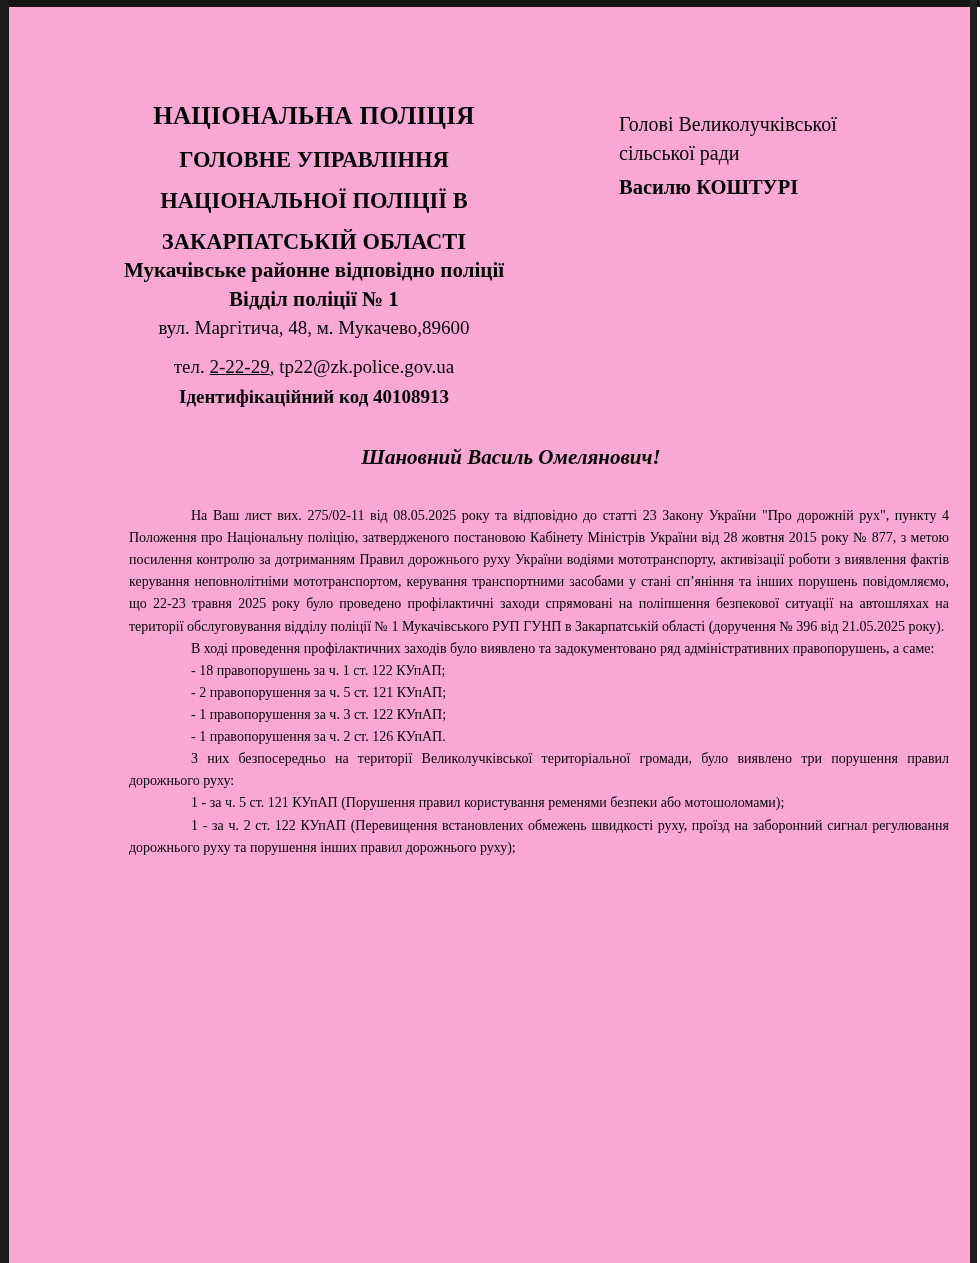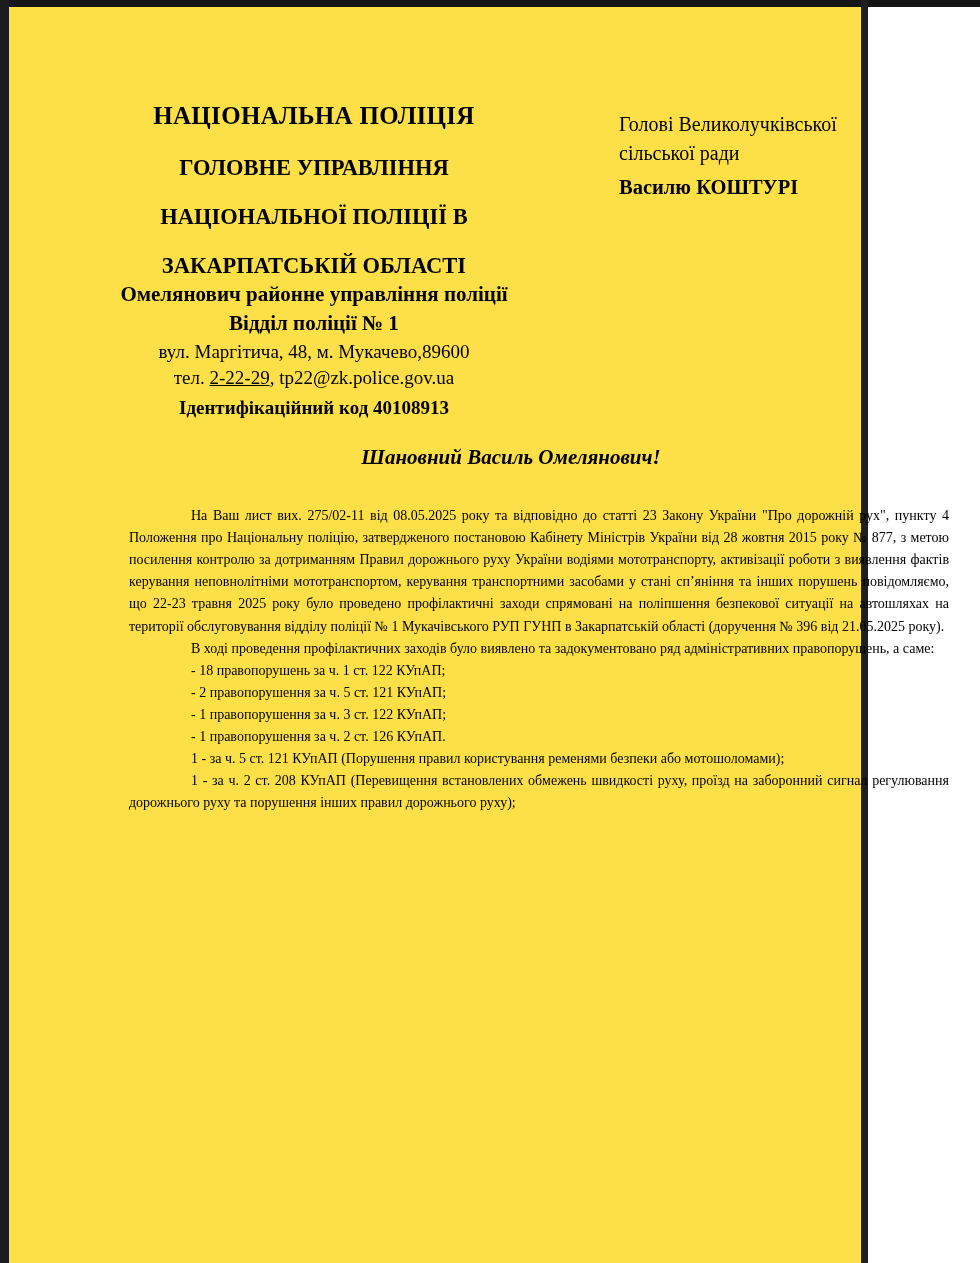--- a/index.html
+++ b/index.html
@@ -17,9 +17,9 @@
   }
   .page {
     position: relative;
-    width: 868px;
-    height: 1263px;
-    background: #fde047;
+    width: 977px;
+    height: 1263px;
+    background: #f9a8d4;
     box-sizing: border-box;
   }
   

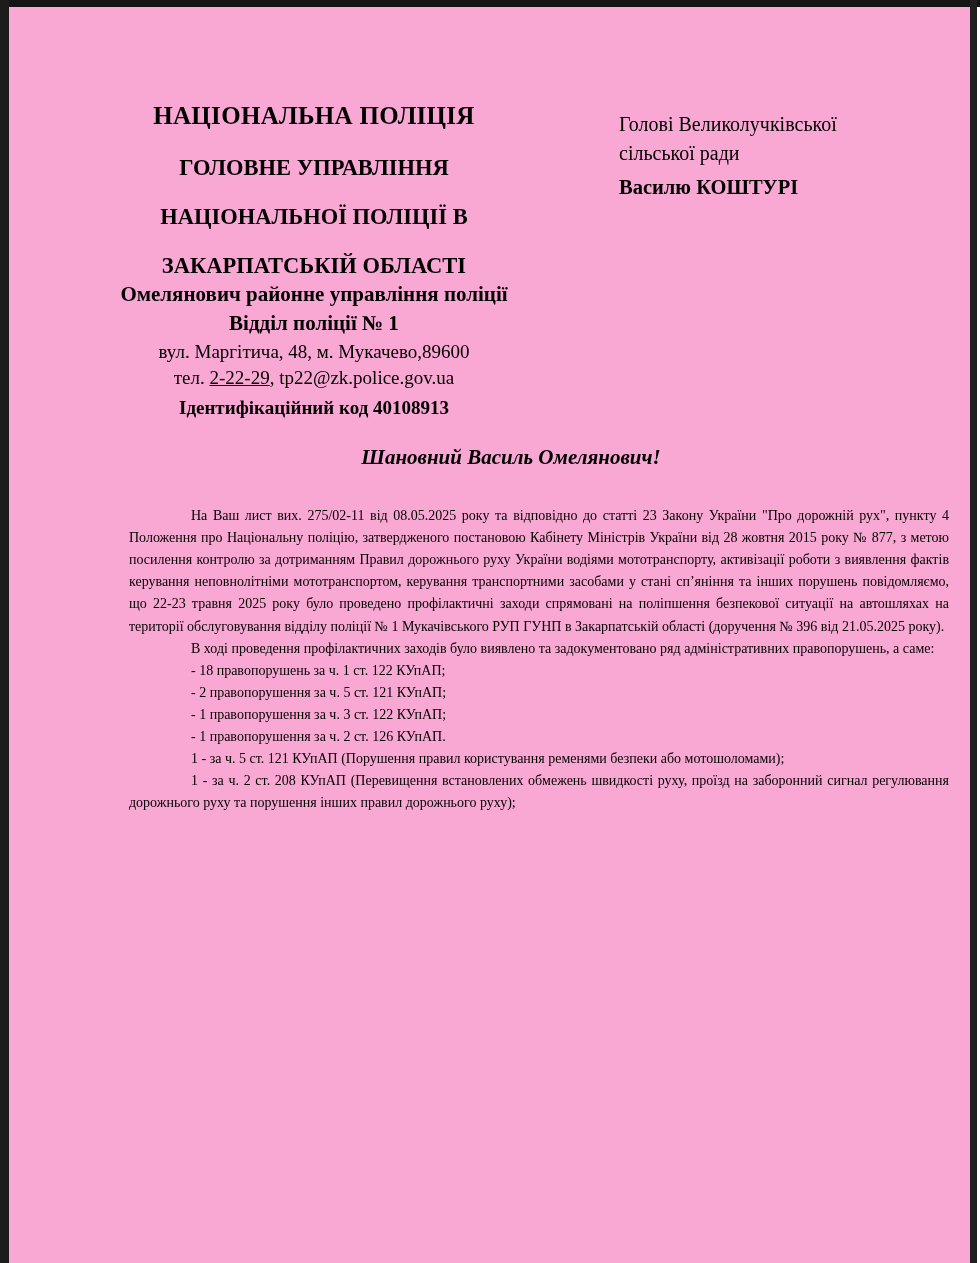--- a/index.html
+++ b/index.html
@@ -85,7 +85,7 @@
   .lh-l3 {
     font-weight: bold;
     font-size: 22.5px;
-    margin-top: 20px;
+    margin-top: 12px;
   }
   .lh-l4 {
     font-weight: bold;

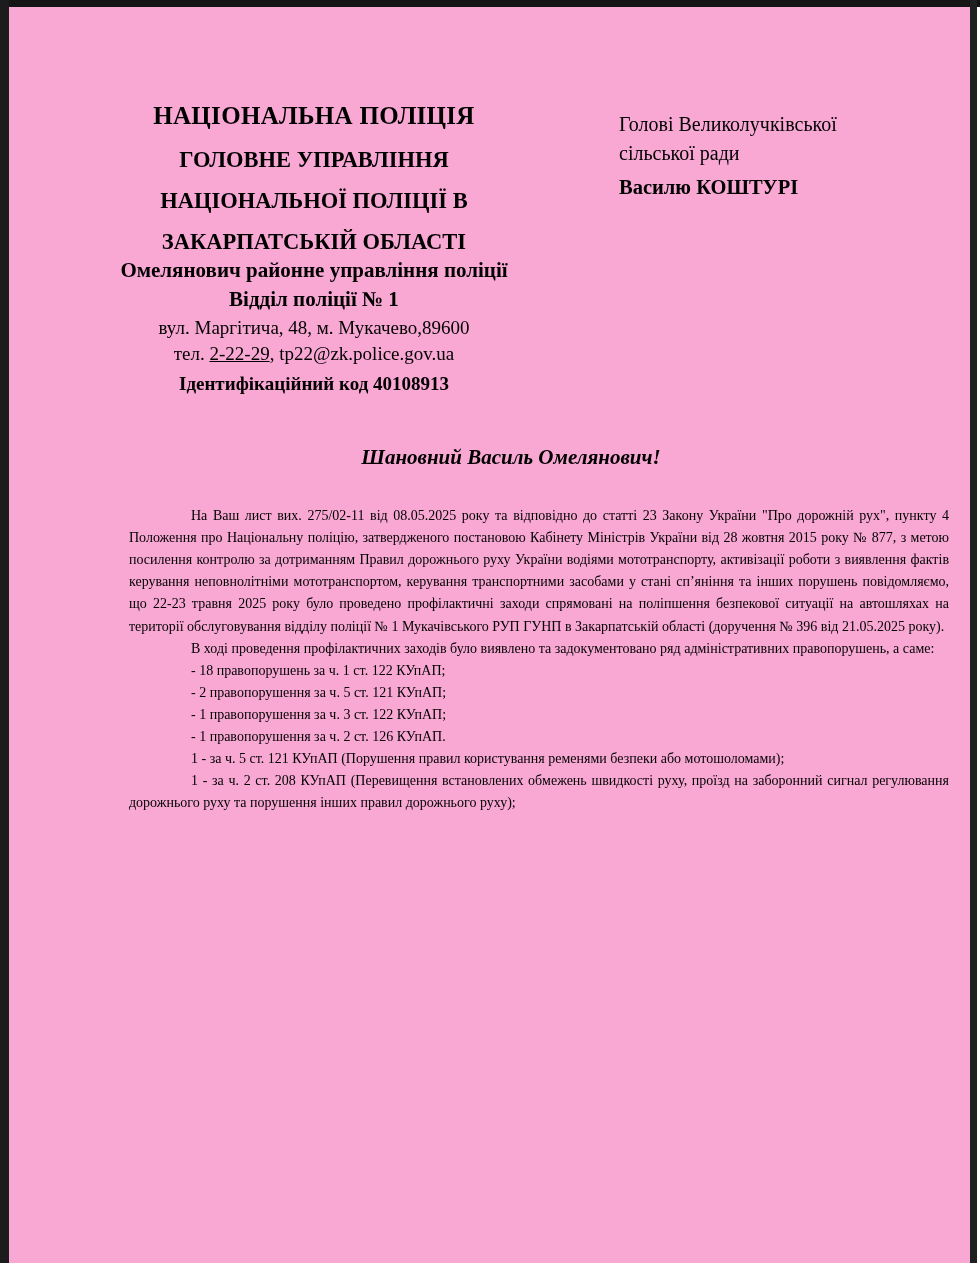--- a/index.html
+++ b/index.html
@@ -174,7 +174,7 @@
         <div class="lh-l3">ГОЛОВНЕ УПРАВЛІННЯ</div>
         <div class="lh-l3">НАЦІОНАЛЬНОЇ ПОЛІЦІЇ В</div>
         <div class="lh-l3">ЗАКАРПАТСЬКІЙ ОБЛАСТІ</div>
-        <div class="lh-l4">Омелянович районне управління поліції</div>
+        <div class="lh-l4">Мукачівське районне відповідно поліції</div>
         <div class="lh-l4">Відділ поліції № 1</div>
         <div class="lh-addr">вул. Маргітича, 48, м. Мукачево,89600</div>
         <div class="lh-phone">

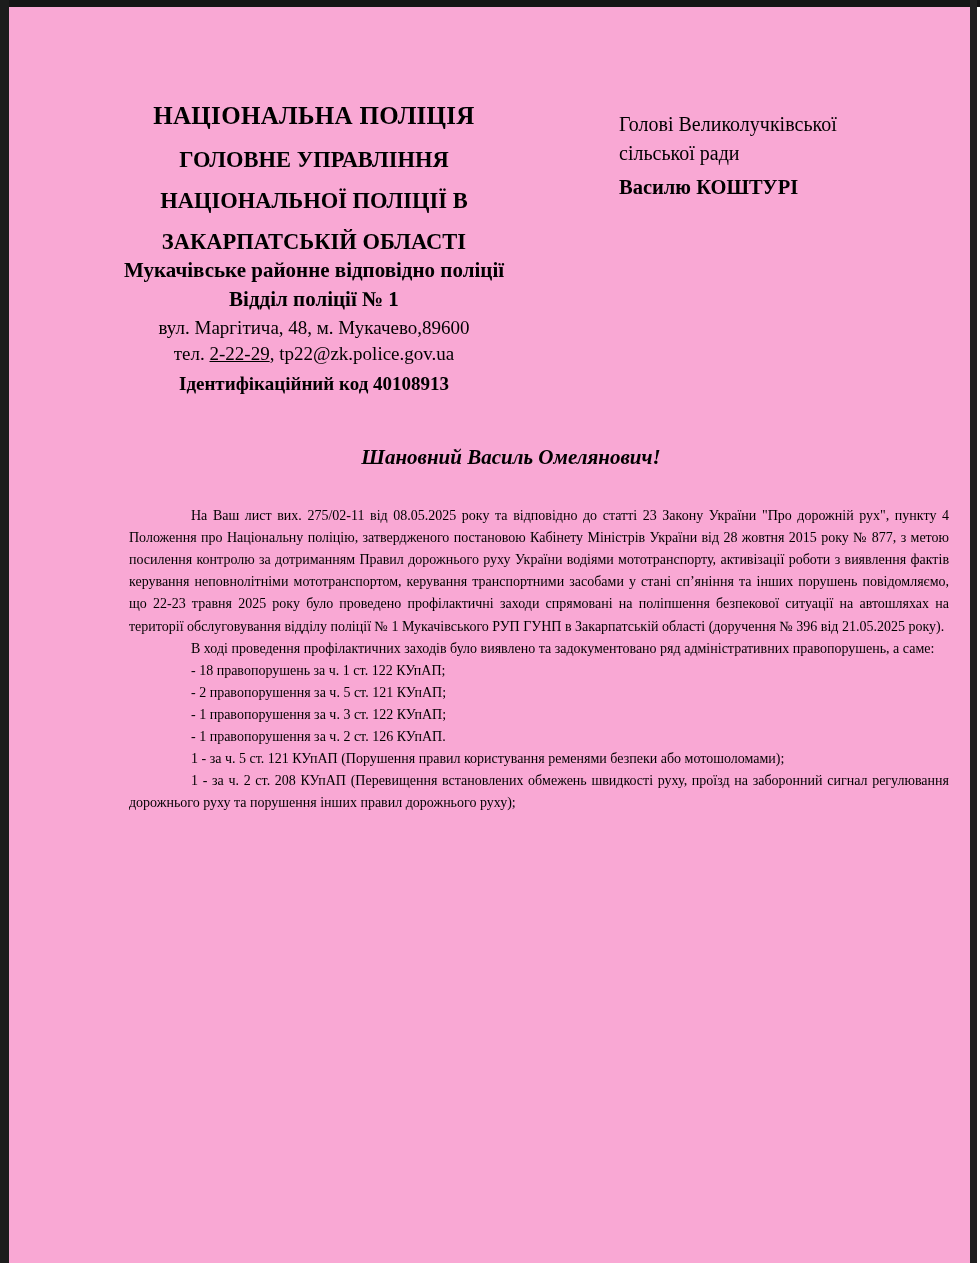--- a/index.html
+++ b/index.html
@@ -98,7 +98,7 @@
   }
   .lh-phone {
     font-size: 19px;
-    margin-top: 1px;
+    margin-top: 14px;
   }
   .lh-phone .u {
     text-decoration: underline;

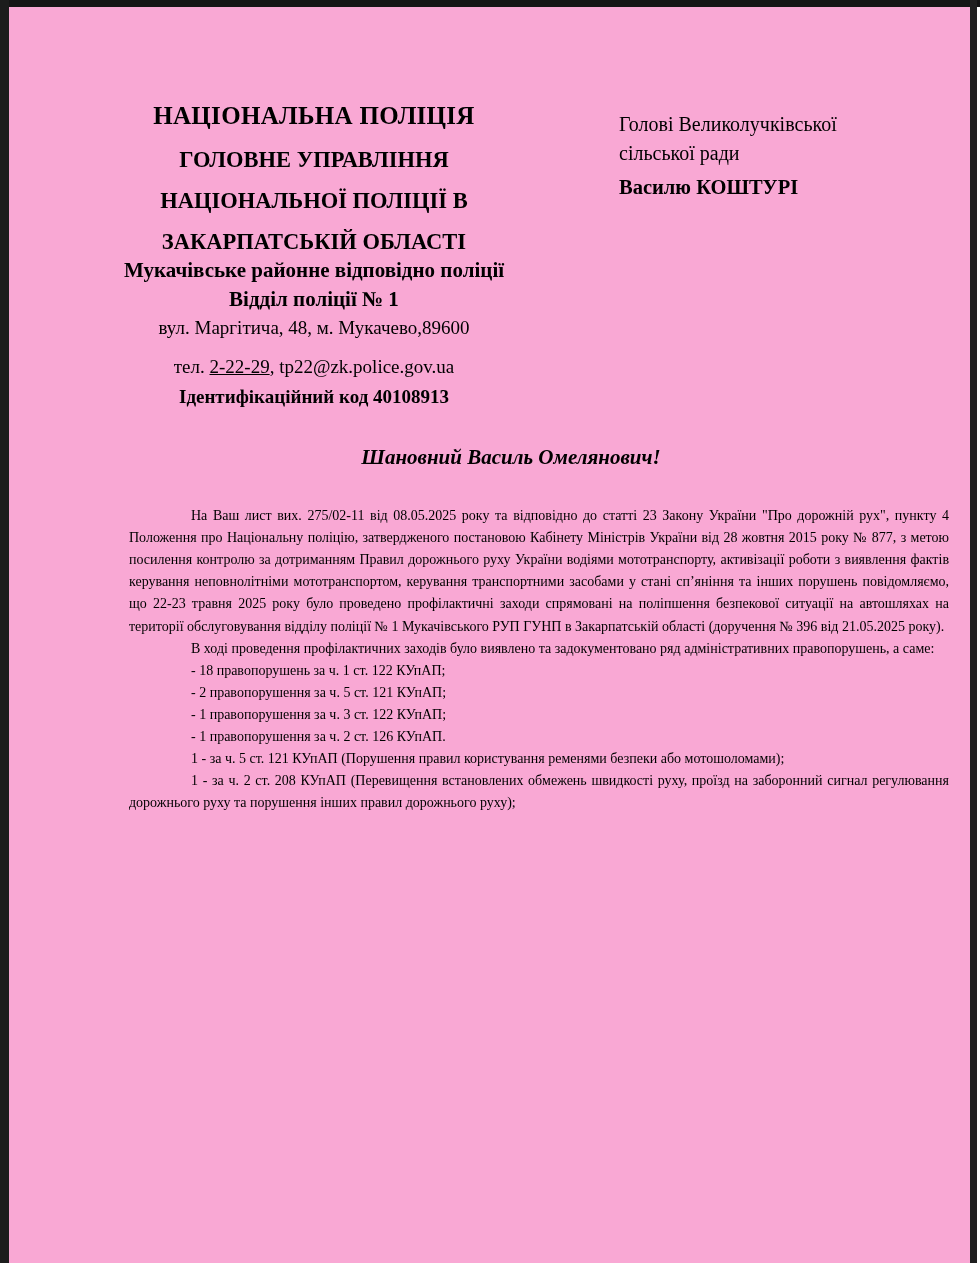--- a/index.html
+++ b/index.html
@@ -202,6 +202,7 @@
       <p class="item">- 2 правопорушення за ч. 5 ст. 121 КУпАП;</p>
       <p class="item">- 1 правопорушення за ч. 3 ст. 122 КУпАП;</p>
       <p class="item">- 1 правопорушення за ч. 2 ст. 126 КУпАП.</p>
+      <p>З них безпосередньо на території Великолучківської територіальної громади, було виявлено три порушення правил дорожнього руху:</p>
       <p>1 - за ч. 5 ст. 121 КУпАП (Порушення правил користування ременями безпеки або мотошоломами);</p>
       <p>1 - за ч. 2 ст. 208 КУпАП (Перевищення встановлених обмежень швидкості руху, проїзд на заборонний сигнал регулювання дорожнього руху та порушення інших правил дорожнього руху);</p>
     </div>

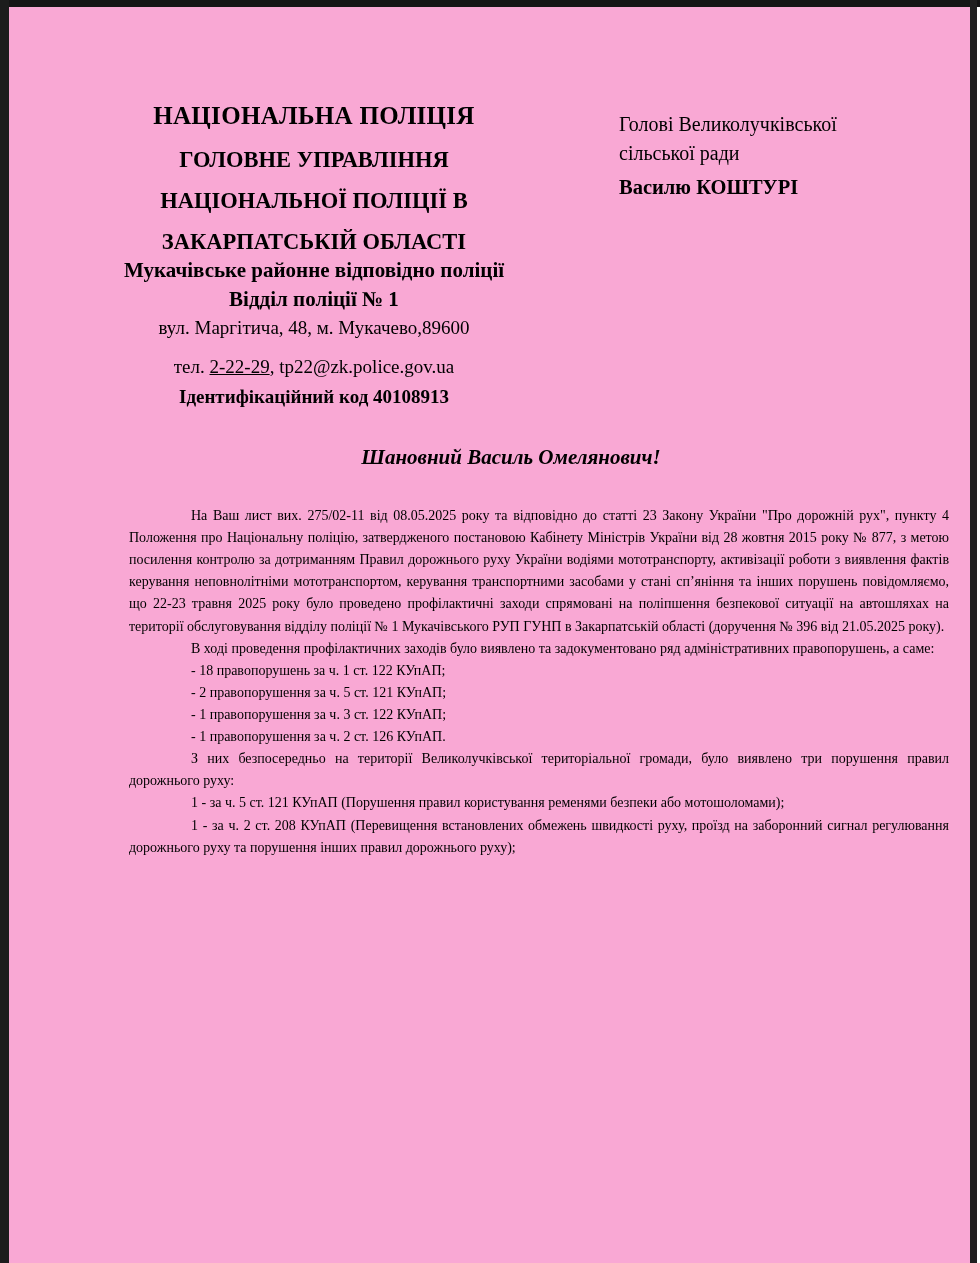--- a/index.html
+++ b/index.html
@@ -204,7 +204,7 @@
       <p class="item">- 1 правопорушення за ч. 2 ст. 126 КУпАП.</p>
       <p>З них безпосередньо на території Великолучківської територіальної громади, було виявлено три порушення правил дорожнього руху:</p>
       <p>1 - за ч. 5 ст. 121 КУпАП (Порушення правил користування ременями безпеки або мотошоломами);</p>
-      <p>1 - за ч. 2 ст. 208 КУпАП (Перевищення встановлених обмежень швидкості руху, проїзд на заборонний сигнал регулювання дорожнього руху та порушення інших правил дорожнього руху);</p>
+      <p>1 - за ч. 2 ст. 122 КУпАП (Перевищення встановлених обмежень швидкості руху, проїзд на заборонний сигнал регулювання дорожнього руху та порушення інших правил дорожнього руху);</p>
     </div>
 
   </div>

